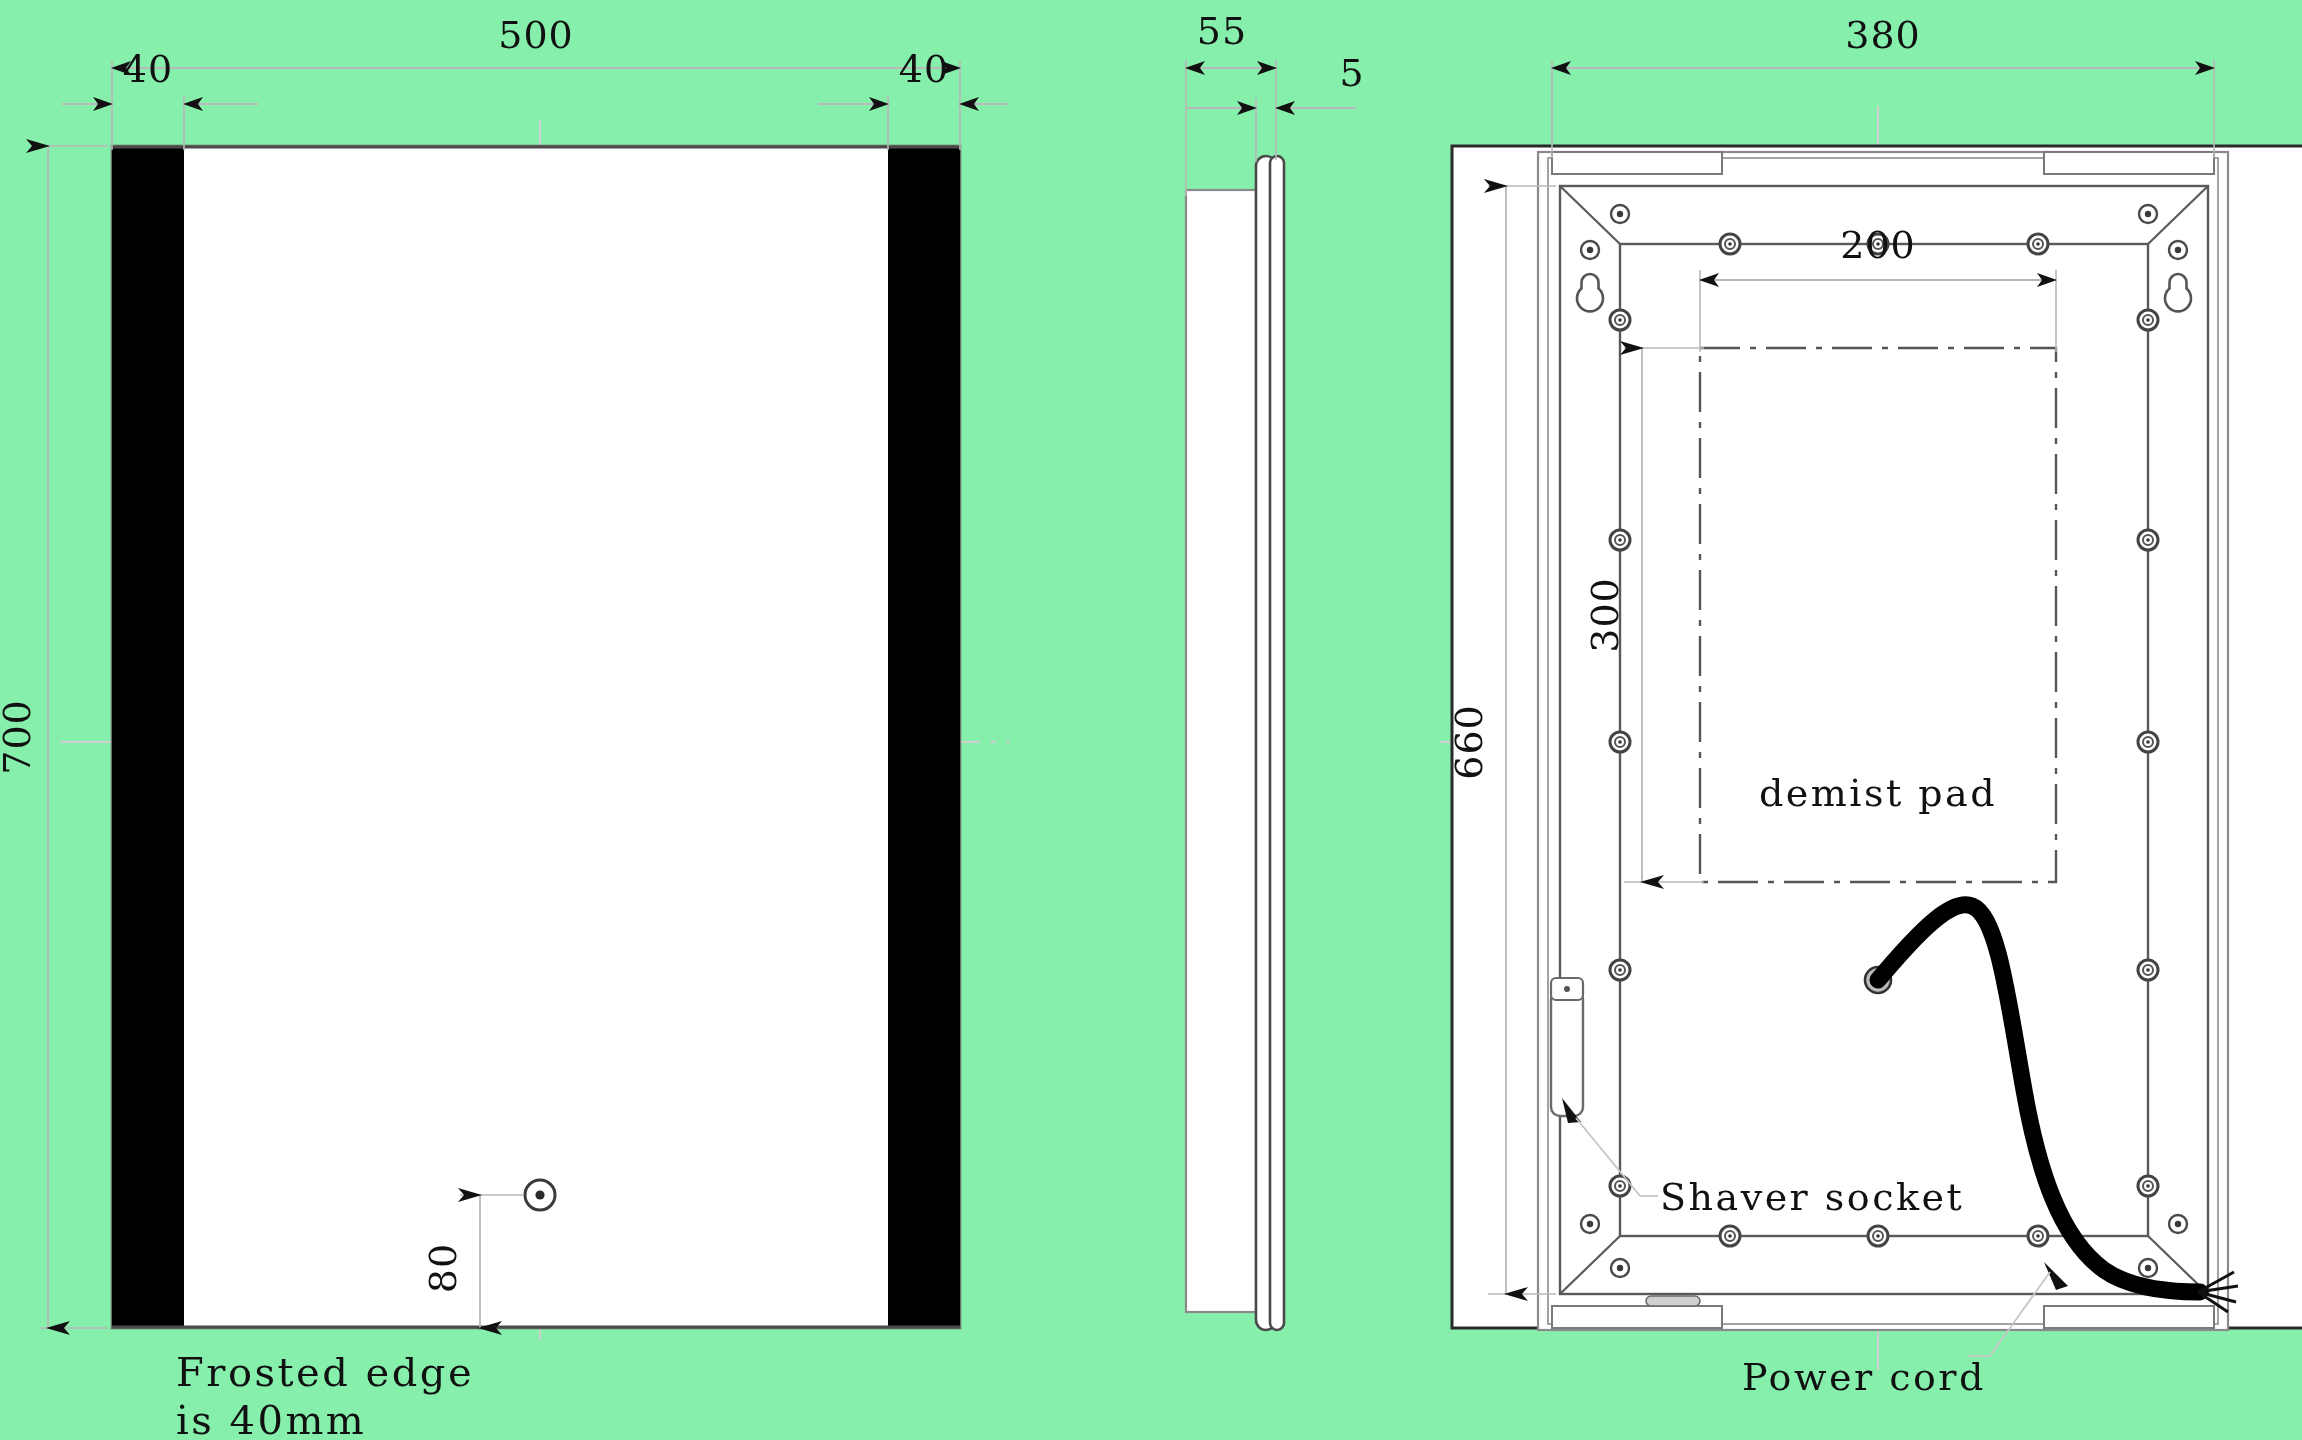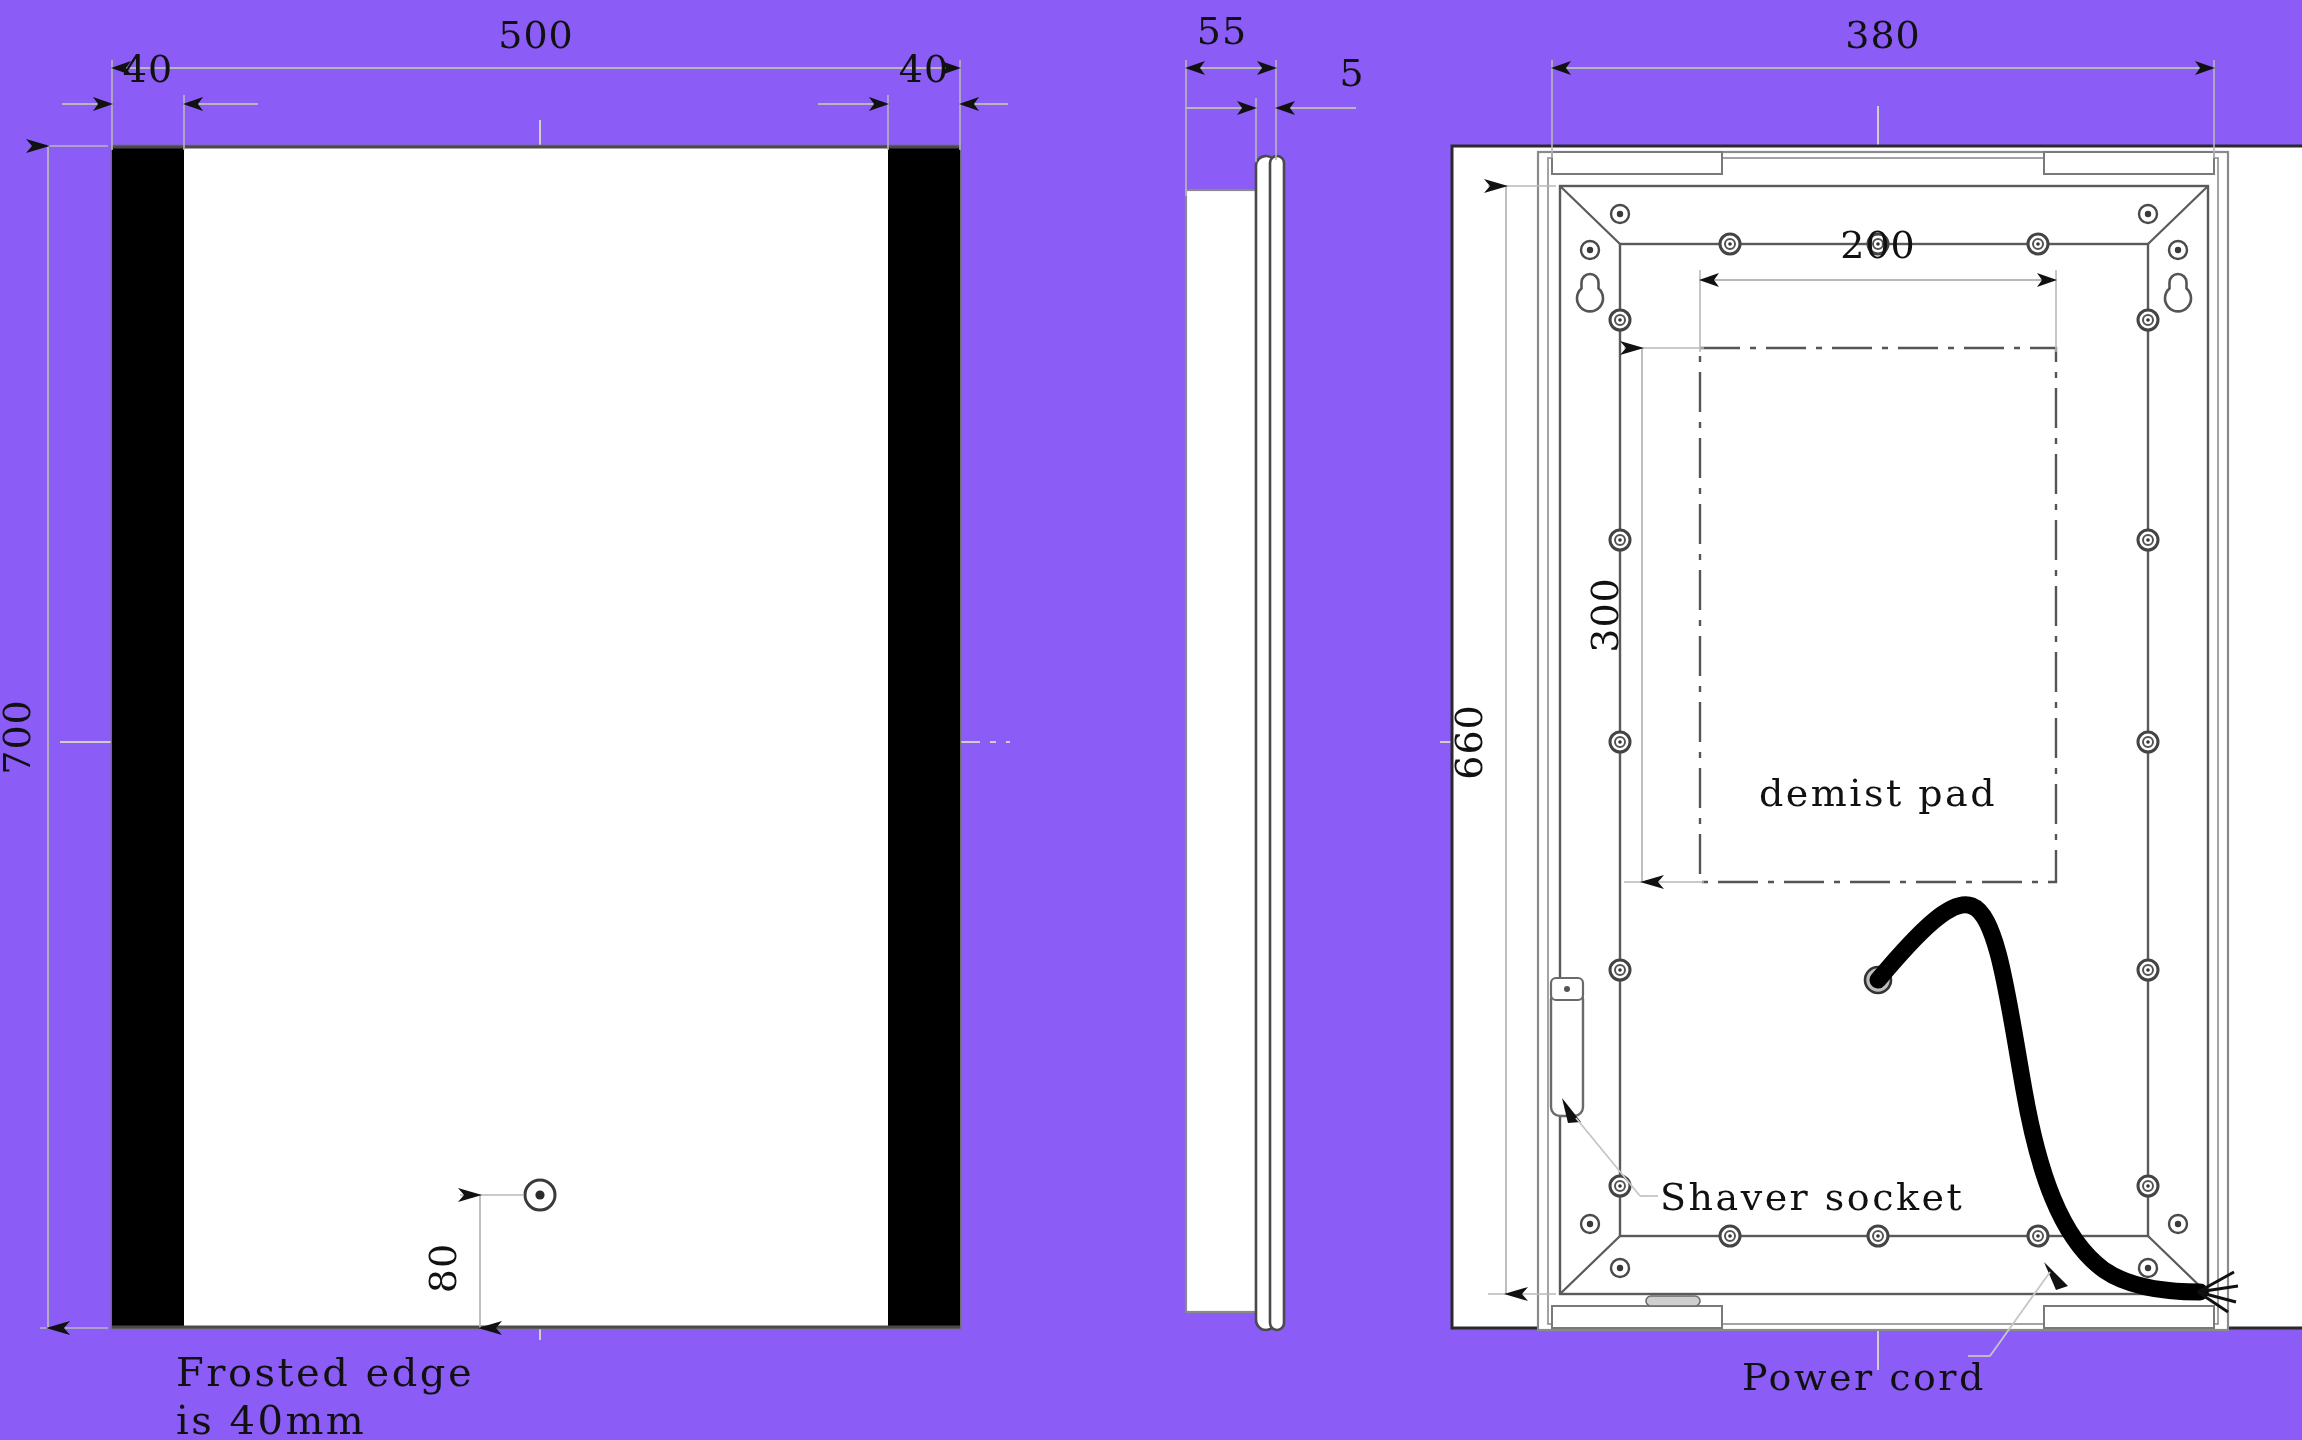--- a/index.html
+++ b/index.html
@@ -9,7 +9,7 @@
     font-family:"DejaVu Serif","Liberation Serif",serif;
     color:#1a1a1a;
   }
-  #stage{position:relative;width:2302px;height:1440px;background:#8b5cf6;}
+  #stage{position:relative;width:2302px;height:1440px;background:#86efac;}
   svg#dwg{position:absolute;left:0;top:0;width:2302px;height:1440px;display:block;}
 
   text.dim{

